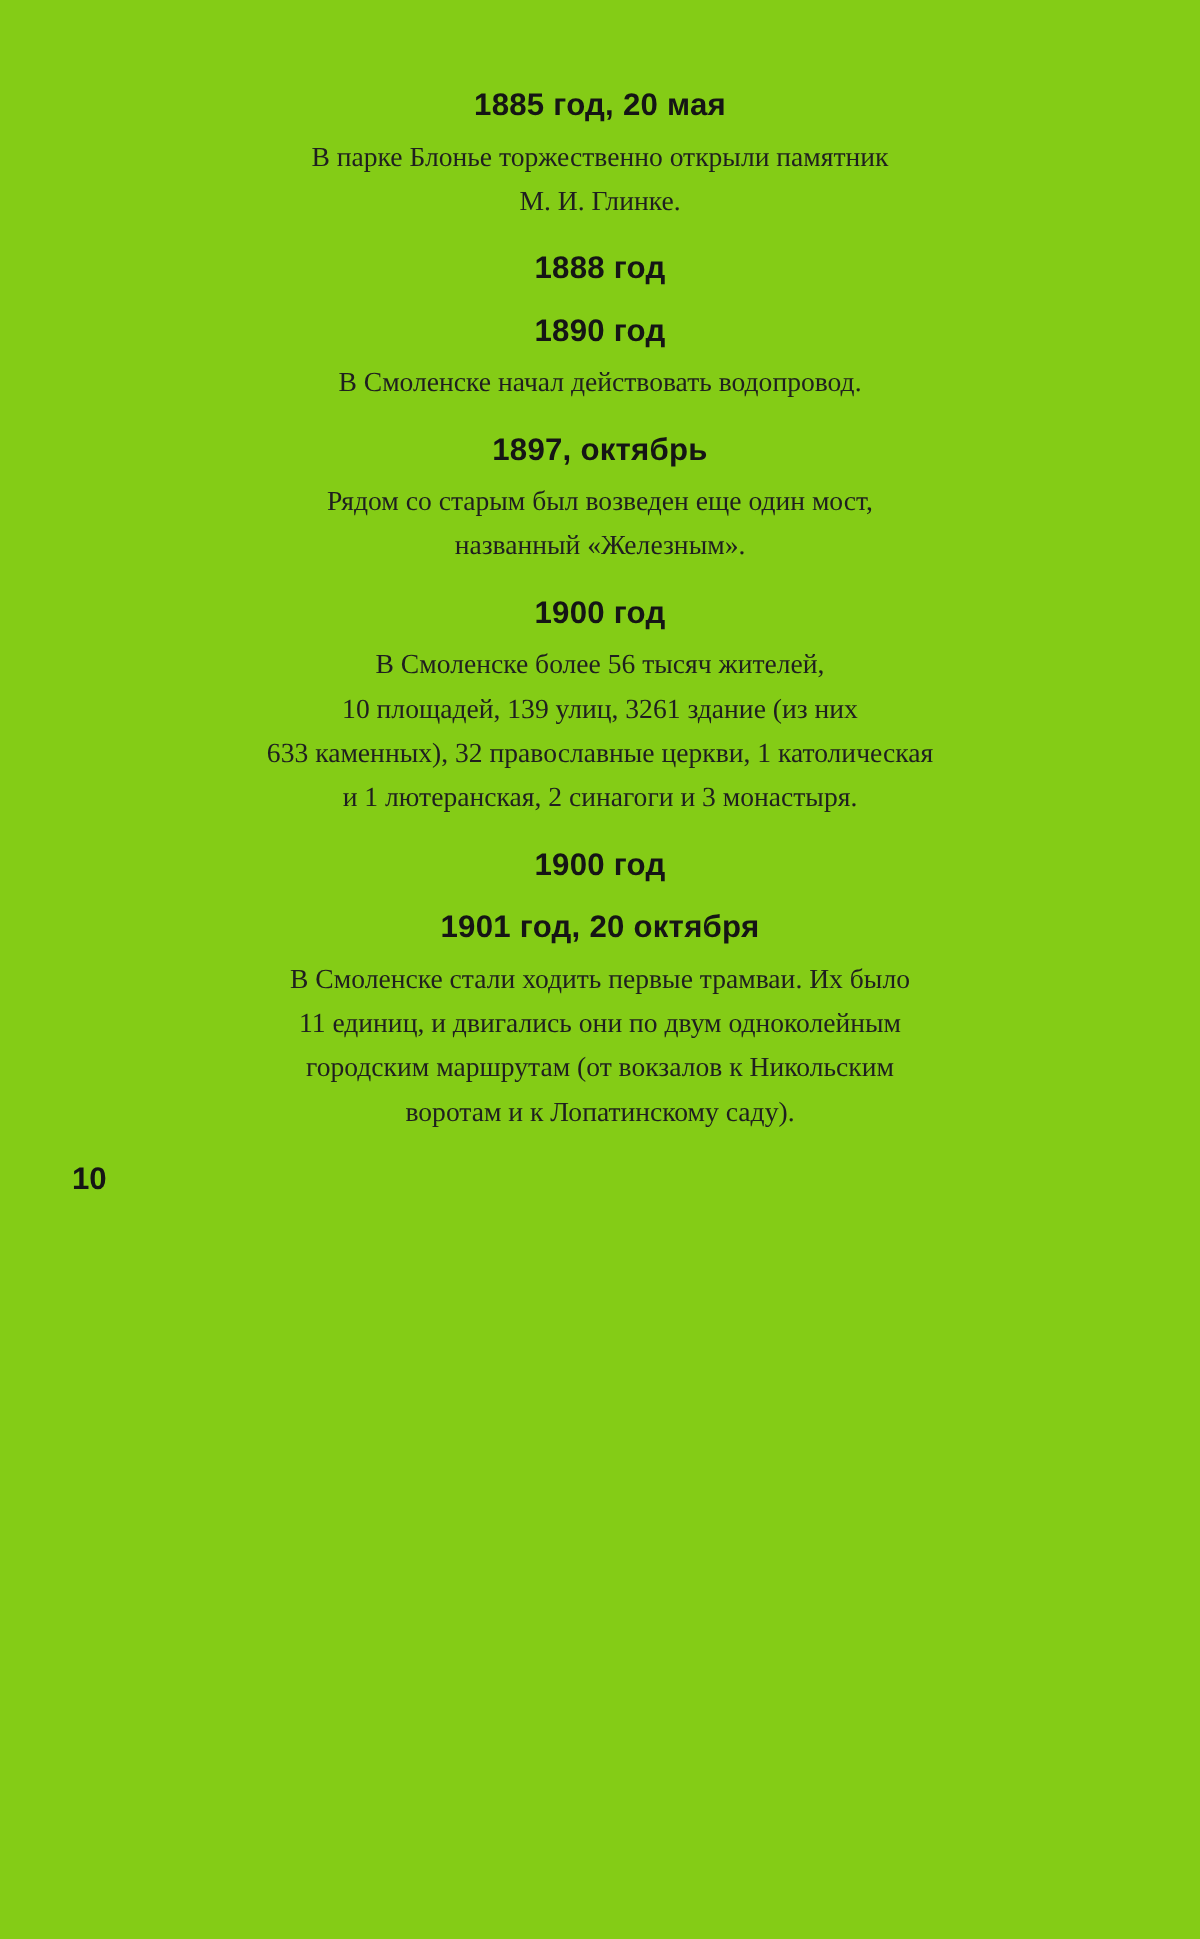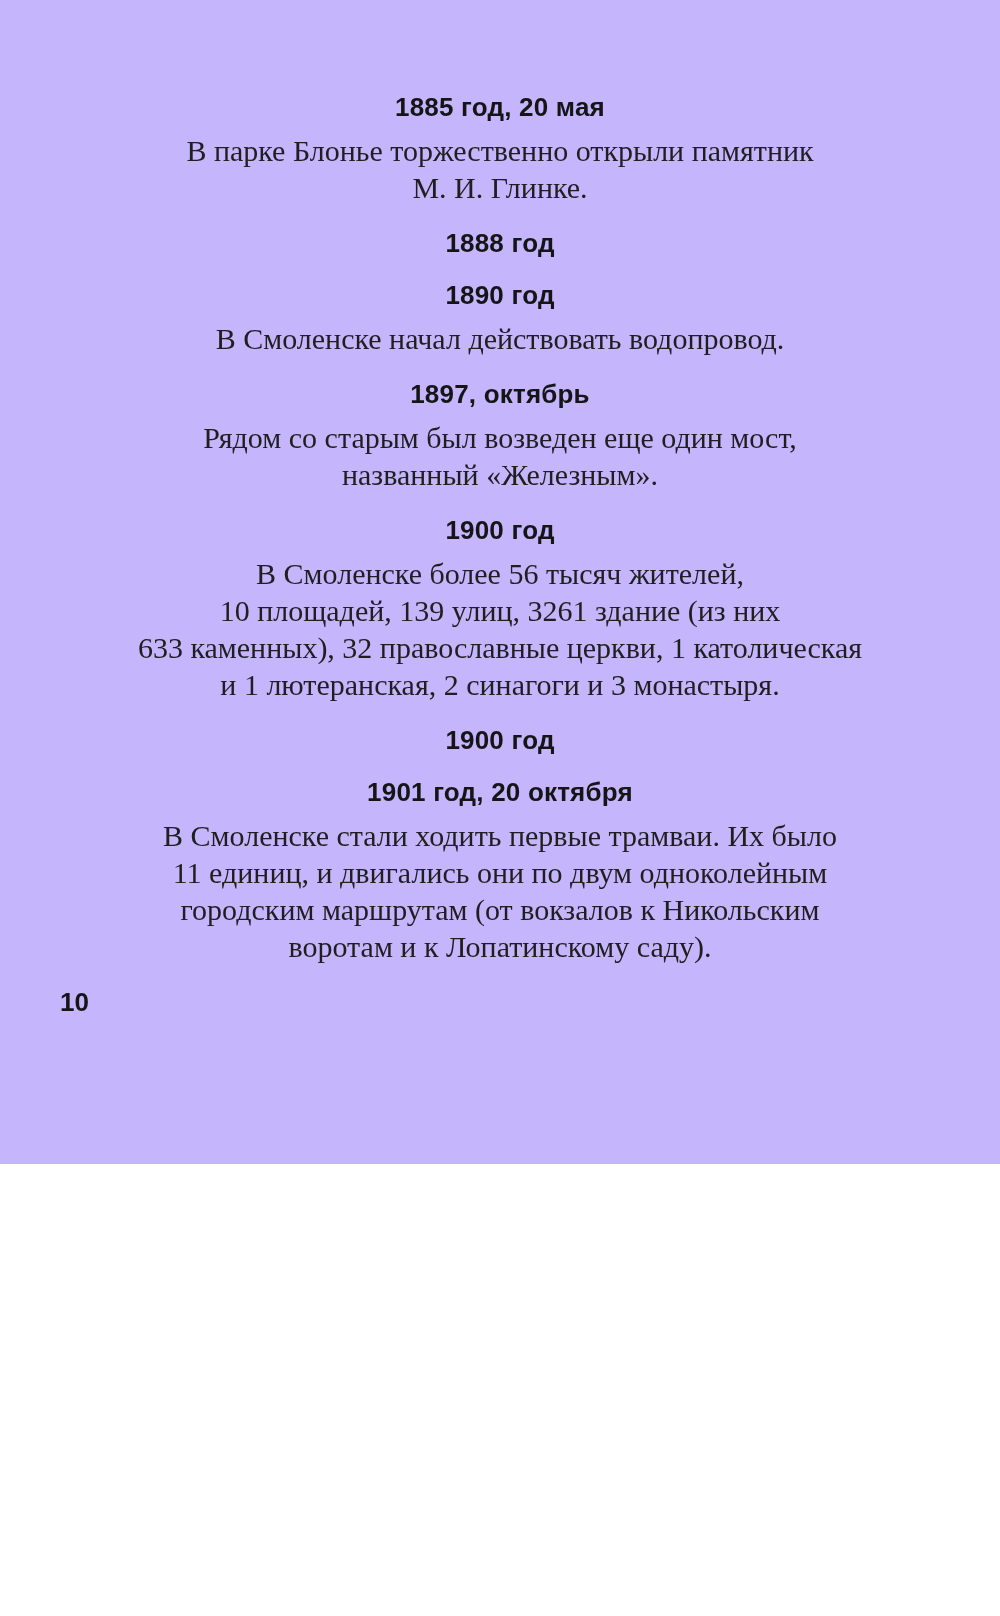--- a/index.html
+++ b/index.html
@@ -11,11 +11,11 @@
     .book-page {
       position: relative;
       width: 1000px;
-      height: 1164px;
+      height: 1616px;
       margin: 0 auto;
-      background: #c4b5fd;
+      background: #84cc16;
       box-sizing: border-box;
-      padding-top: 92px;
+      padding-top: 72px;
       overflow: hidden;
     }
     .content-column {

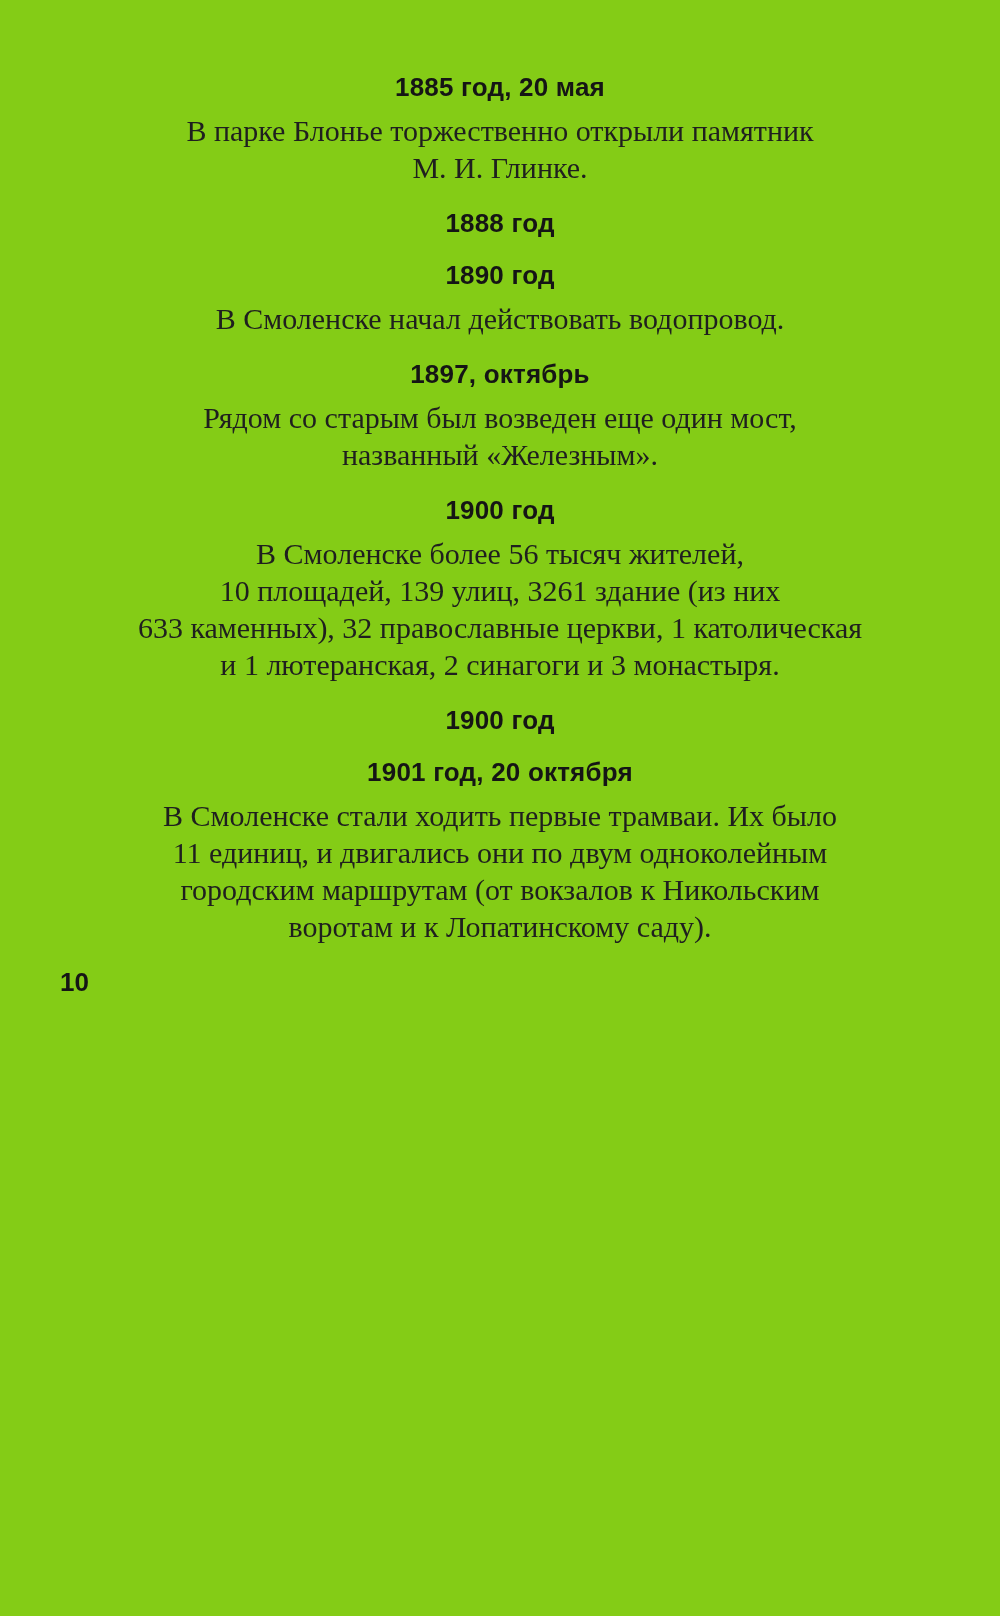--- a/index.html
+++ b/index.html
@@ -38,7 +38,7 @@
     .entry-body {
       font-family: "Liberation Serif", "DejaVu Serif", serif;
       font-weight: 400;
-      font-size: 30px;
+      font-size: 23px;
       line-height: 37px;
       color: #1f1f1f;
       margin: 0;

